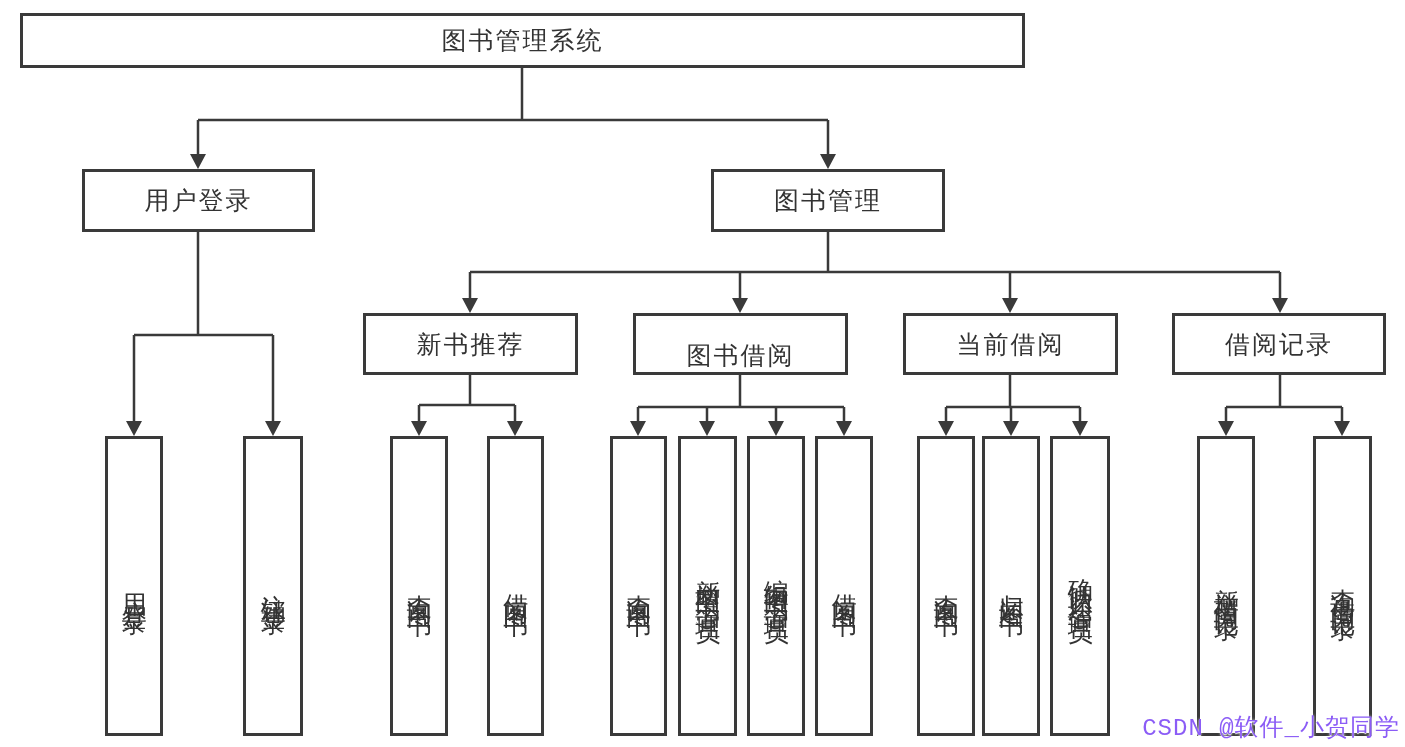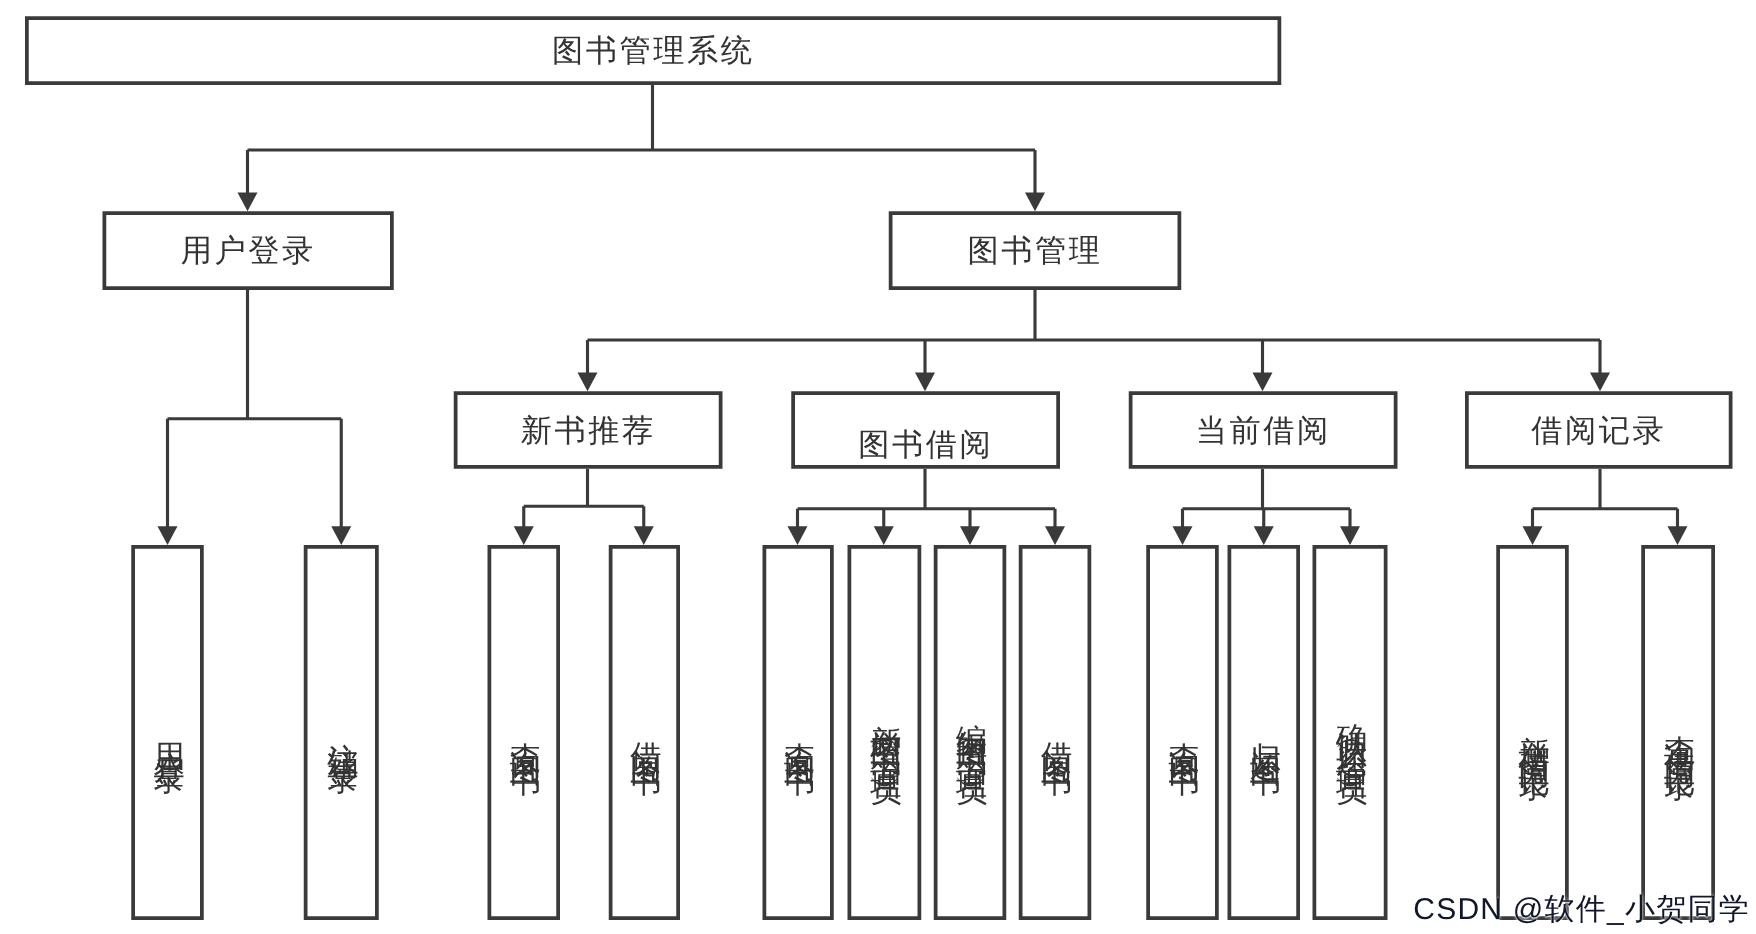--- a/index.html
+++ b/index.html
@@ -24,9 +24,10 @@
   }
   .watermark {
     position:absolute; right:5px; bottom:4px; z-index:5;
-    font-size:24px; color:#0f172a; letter-spacing:1px;
+    font-size:24px; color:#8b5cf6; letter-spacing:1px;
     text-shadow:0 1px 1px rgba(255,255,255,.95), 0 0 3px rgba(255,255,255,.9);
     white-space:nowrap;
+    font-family:Liberation Mono, monospace;
   }
 </style>
 </head>

